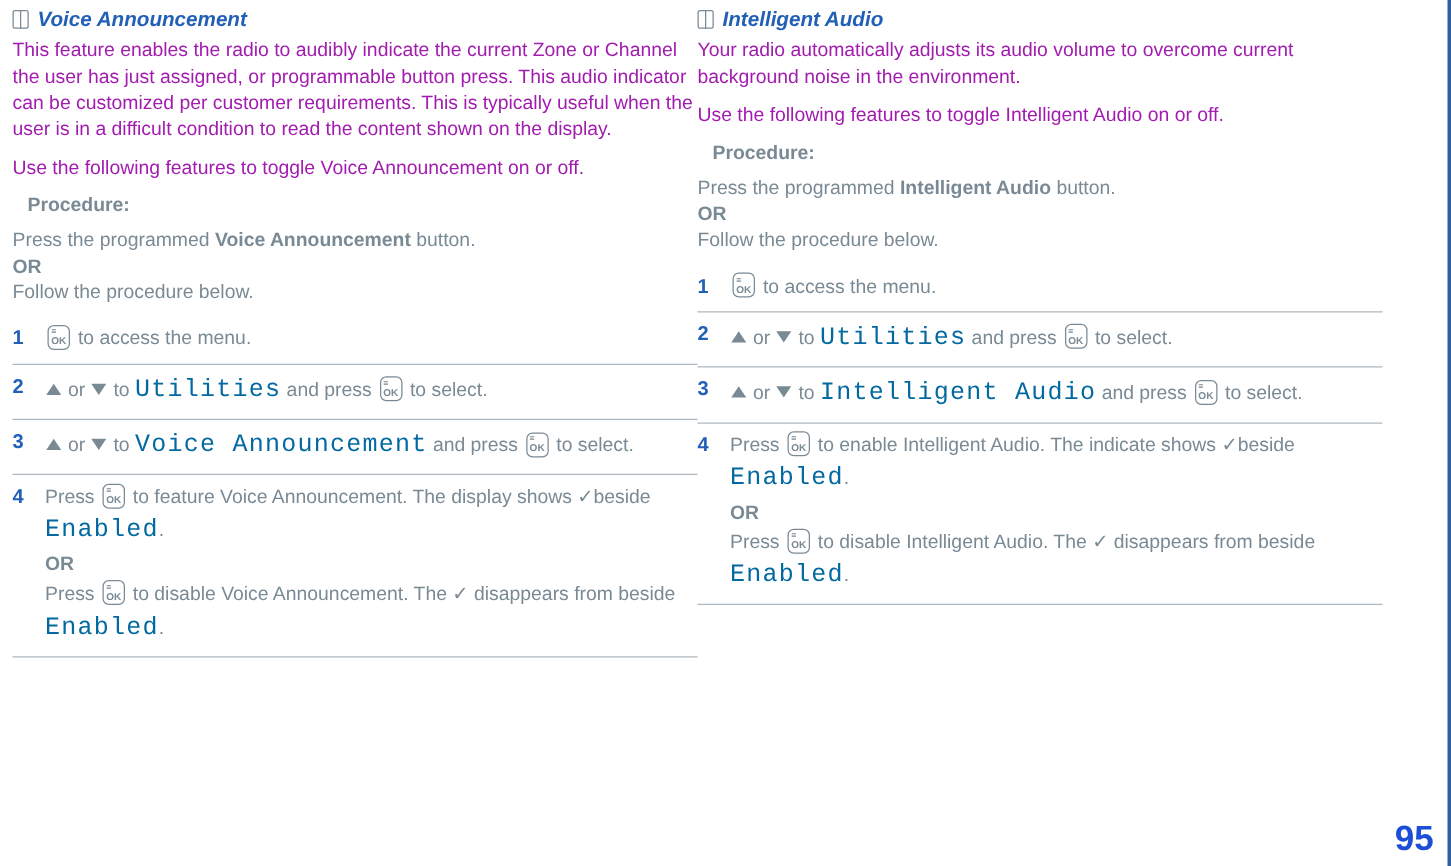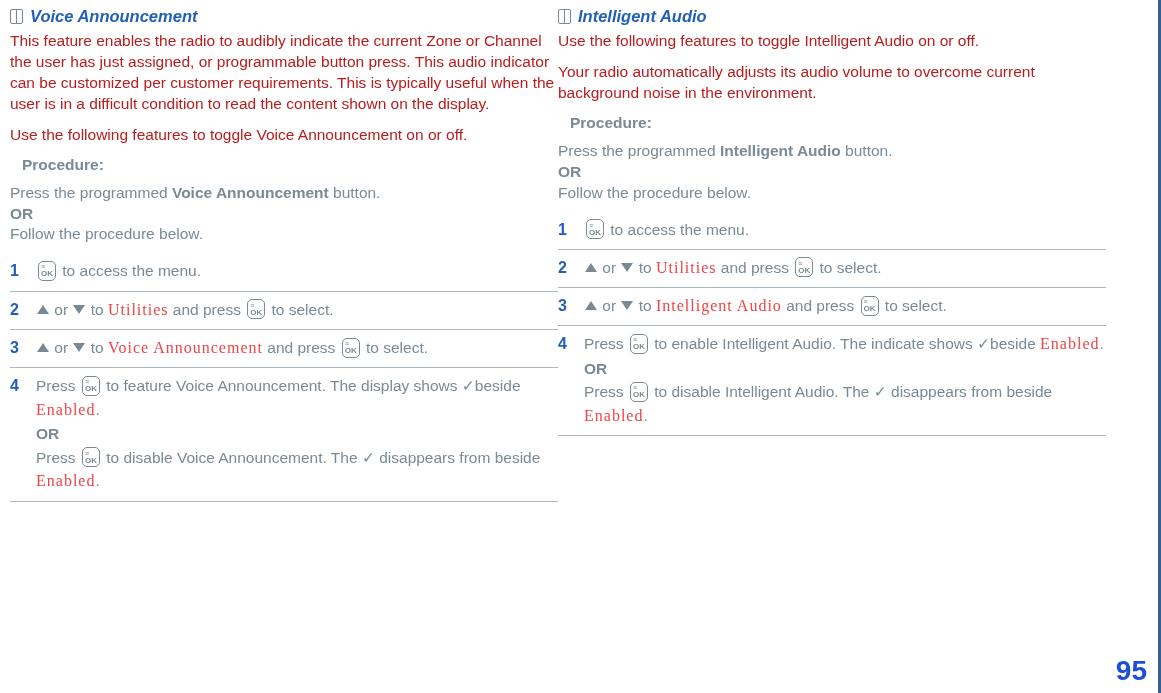--- a/index.html
+++ b/index.html
@@ -9,7 +9,7 @@
     .section-title { font-size: 16.5px; font-weight: bold; font-style: italic; color: #2260b7; margin: 3px 0 5px 0; }
     .book-icon { display: inline-block; width: 13px; height: 15px; border: 1.3px solid #7a8a95; border-radius: 2px; margin-right: 7px; vertical-align: -2px; position: relative; }
     .book-icon::after { content: ""; position: absolute; left: 5px; top: -1px; bottom: -1px; width: 1px; background: #7a8a95; }
-    p.body { font-size: 15.5px; line-height: 1.35; margin: 4px 0 10px 0; color: #b91c1c; }
+    p.body { font-size: 15.5px; line-height: 1.35; margin: 4px 0 10px 0; color: #a21caf; }
     p.proc { font-size: 15.5px; font-weight: bold; margin: 3px 0 9px 12px; color: #7a8a95; }
     p.alt { font-size: 15.5px; line-height: 1.35; margin: 3px 0 8px 0; }
     span.bold { font-weight: bold; }

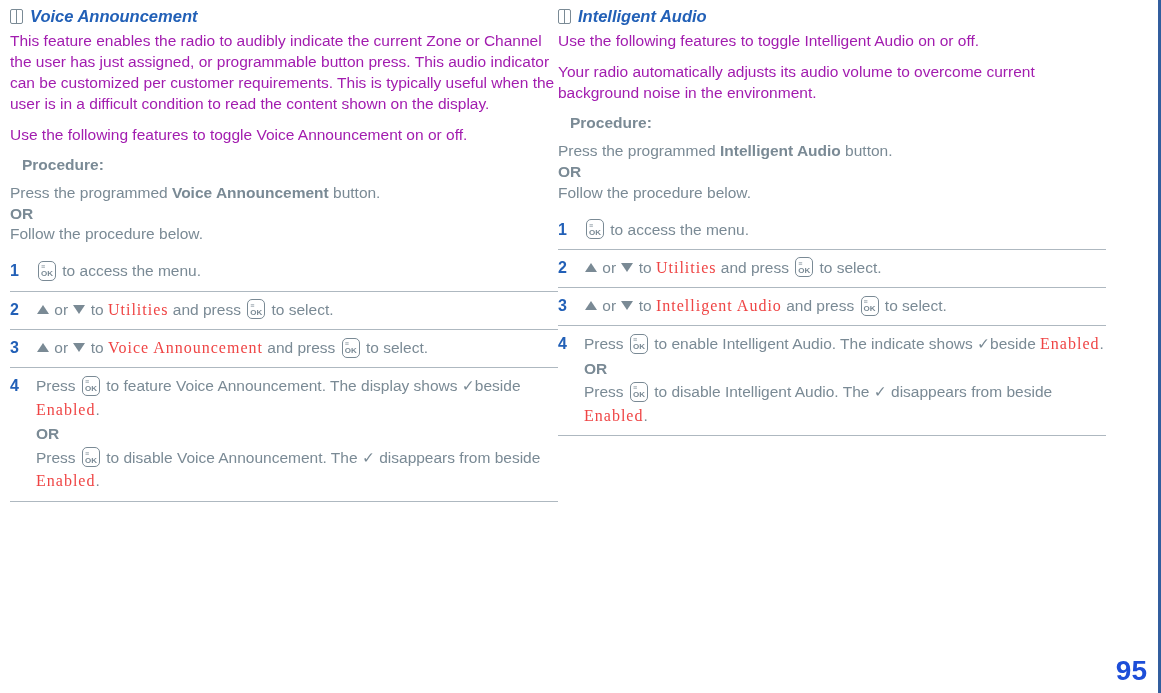--- a/index.html
+++ b/index.html
@@ -81,8 +81,8 @@
     <div class="section-title">
       <span class="book-icon"></span><span>Intelligent Audio</span>
     </div>
+    <p class="body">Your radio automatically adjusts its audio volume to overcome current background noise in the environment.</p>
     <p class="body">Use the following features to toggle Intelligent Audio on or off.</p>
-    <p class="body">Your radio automatically adjusts its audio volume to overcome current background noise in the environment.</p>
     <p class="proc">Procedure:</p>
     <p class="alt">
       <span>Press the programmed </span><span class="bold">Intelligent Audio</span><span> button.</span>

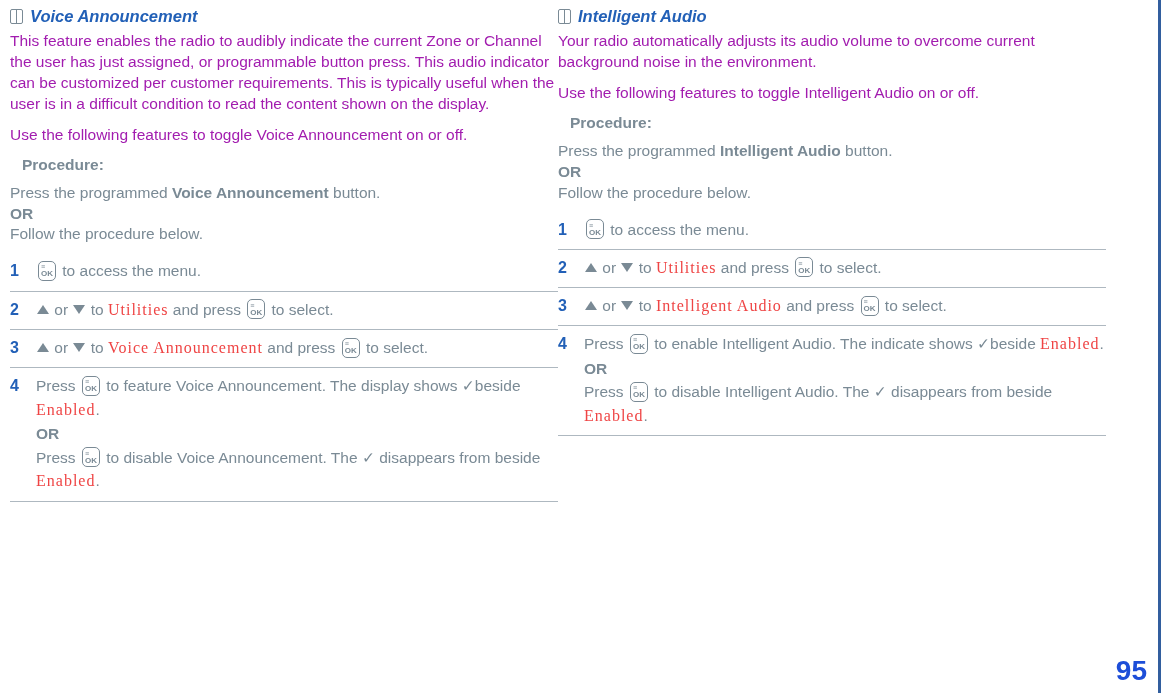--- a/index.html
+++ b/index.html
@@ -23,7 +23,7 @@
     .arrow-up, .arrow-down { display: inline-block; width: 0; height: 0; vertical-align: 1px; margin: 0 1px; }
     .arrow-up { border-left: 6px solid transparent; border-right: 6px solid transparent; border-bottom: 9px solid #7a8a95; }
     .arrow-down { border-left: 6px solid transparent; border-right: 6px solid transparent; border-top: 9px solid #7a8a95; }
-    .mono { font-family: Liberation Serif, serif; letter-spacing: 1px; font-size: 16px; color: #ef4444; }
+    .mono { font-family: Liberation Mono, monospace; letter-spacing: 1px; font-size: 20px; color: #0369a1; }
     .check { font-family: Arial; }
     .page-num { position: absolute; bottom: 6px; right: 14px; font-size: 28px; font-weight: bold; color: #1d4ed8; }
     .side-bar { position: absolute; right: 0; top: 0; bottom: 0; width: 3px; background: #325e9e; }

